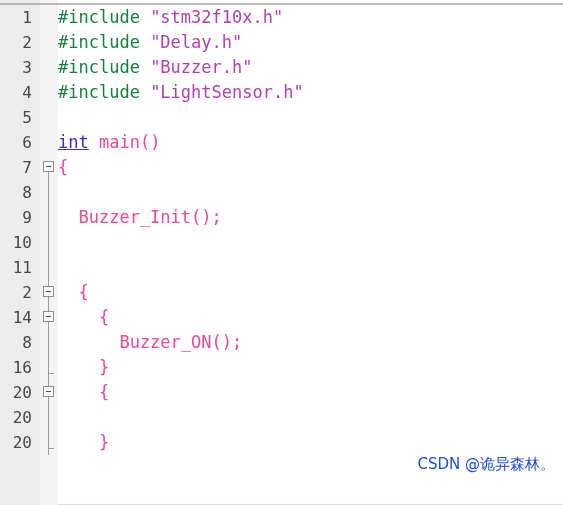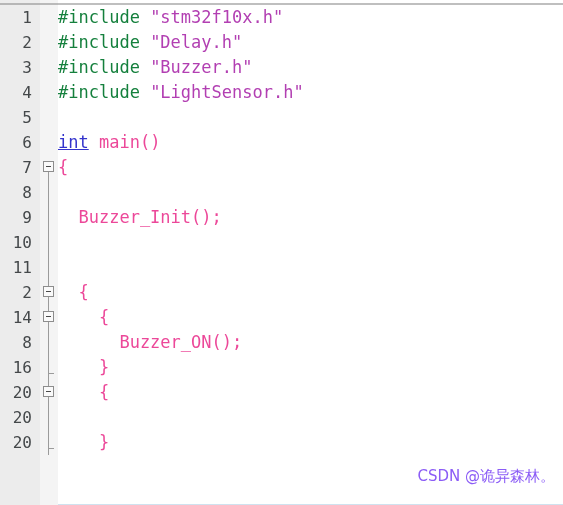--- a/index.html
+++ b/index.html
@@ -161,10 +161,10 @@
   .watermark {
     position: absolute;
     right: 8px;
-    bottom: 19px;
+    bottom: 31px;
     font-family: "DejaVu Sans", "Liberation Sans", sans-serif;
     font-size: 15px;
-    color: #8b5cf6;
+    color: #1d4ed8;
     white-space: nowrap;
     pointer-events: none;
   }

